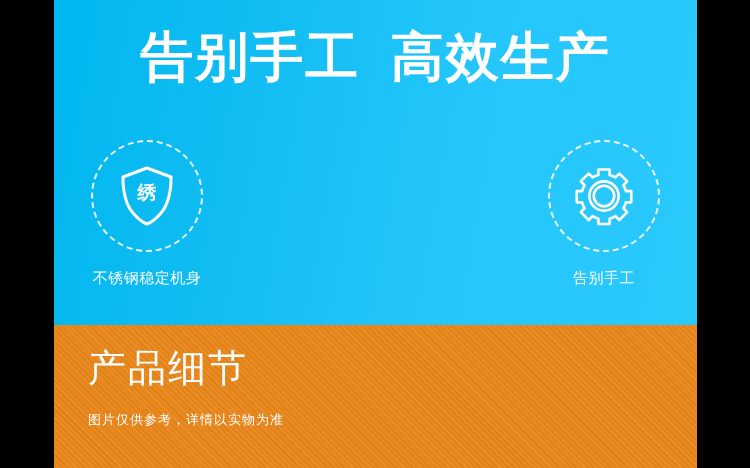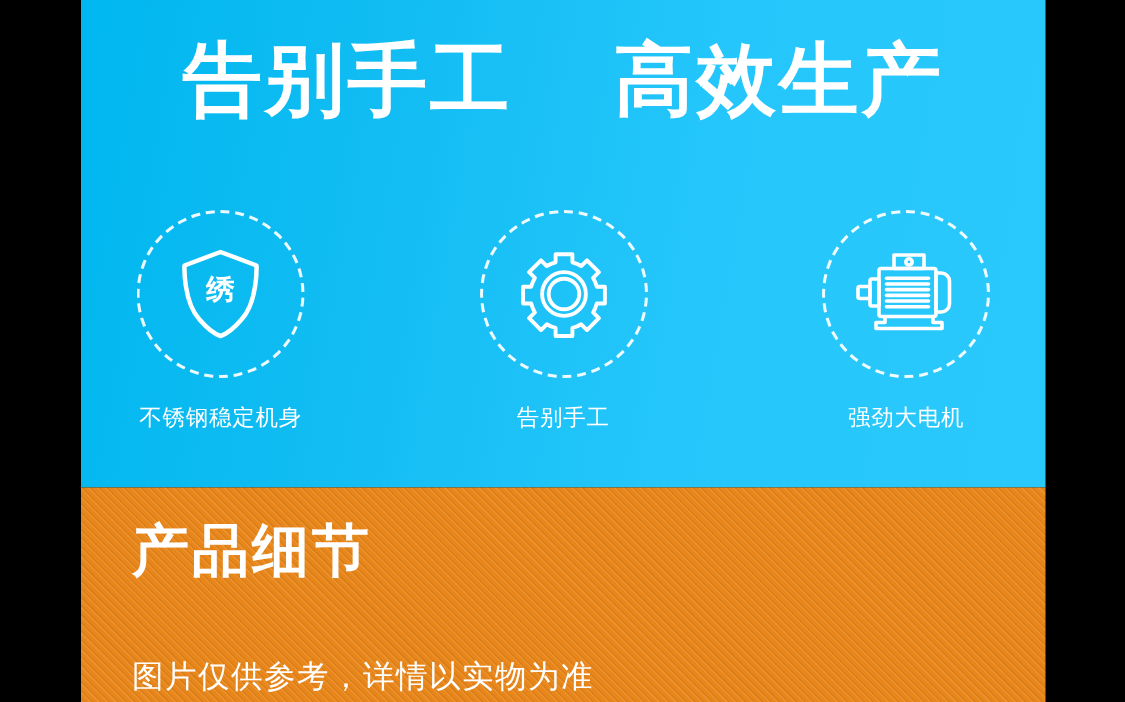--- a/index.html
+++ b/index.html
@@ -49,7 +49,7 @@
     width: 643px;
     text-align: center;
     color: #ffffff;
-    font-family: Liberation Mono, monospace;
+    font-family: Liberation Serif, serif;
     font-weight: bold;
     font-size: 53px;
     line-height: 62px;

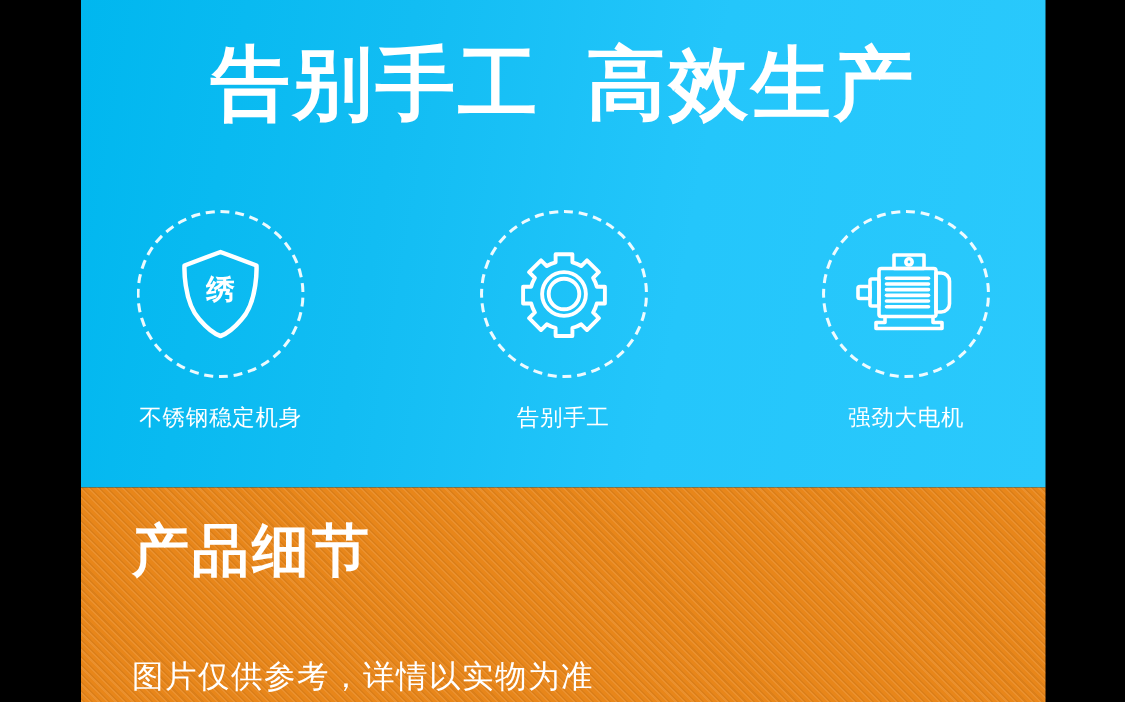--- a/index.html
+++ b/index.html
@@ -210,34 +210,6 @@
           <div class="feature-label">告别手工</div>
         </div>
 
-        <div class="feature">
-          <div class="circle">
-            <div class="icon-wrap">
-              <svg width="72" height="58" viewBox="0 0 72 58" fill="none" stroke="#ffffff" stroke-width="2.4" stroke-linecap="round" stroke-linejoin="round">
-
-                <rect x="28" y="3" width="20" height="9"></rect>
-                <circle cx="38" cy="7.6" r="2.1"></circle>
-
-                <rect x="18" y="12" width="38" height="32" rx="1.5"></rect>
-
-                <path d="M56 15 h3.5 a5.5 5.5 0 0 1 5.5 5.5 v15 a5.5 5.5 0 0 1 -5.5 5.5 h-3.5 Z"></path>
-
-                <rect x="12" y="19" width="6" height="18" rx="1.2"></rect>
-                <rect x="4" y="24" width="8" height="8" rx="1.2"></rect>
-
-                <line x1="23" y1="18.5" x2="51" y2="18.5"></line>
-                <line x1="23" y1="22.3" x2="51" y2="22.3"></line>
-                <line x1="23" y1="26.1" x2="51" y2="26.1"></line>
-                <line x1="23" y1="29.9" x2="51" y2="29.9"></line>
-                <line x1="23" y1="33.7" x2="51" y2="33.7"></line>
-                <line x1="23" y1="37.5" x2="51" y2="37.5"></line>
-
-                <path d="M22 44 v4 h-6 v4 h44 v-4 h-6 v-4"></path>
-              </svg>
-            </div>
-          </div>
-          <div class="feature-label">强劲大电机</div>
-        </div>
 
 
       </div>

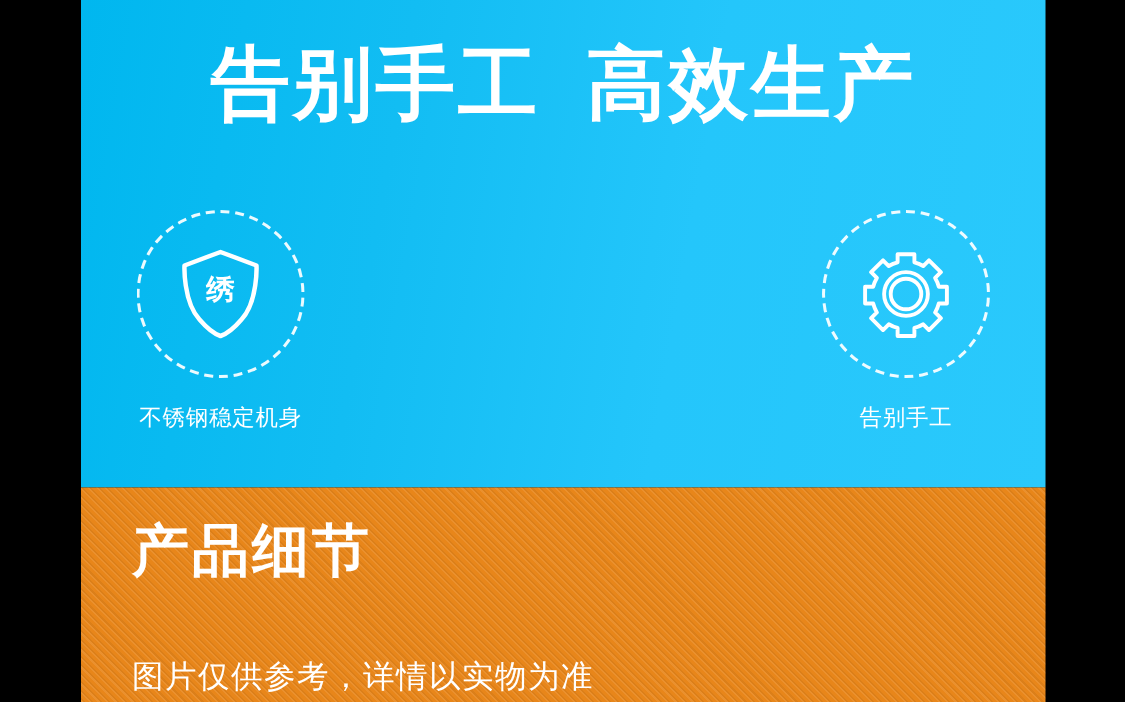--- a/index.html
+++ b/index.html
@@ -154,7 +154,7 @@
     top: 21px;
     color: #ffffff;
     font-family: "Liberation Serif", "DejaVu Serif", serif;
-    font-weight: bold;
+    font-weight: normal;
     font-size: 38px;
     line-height: 44px;
     letter-spacing: 2px;

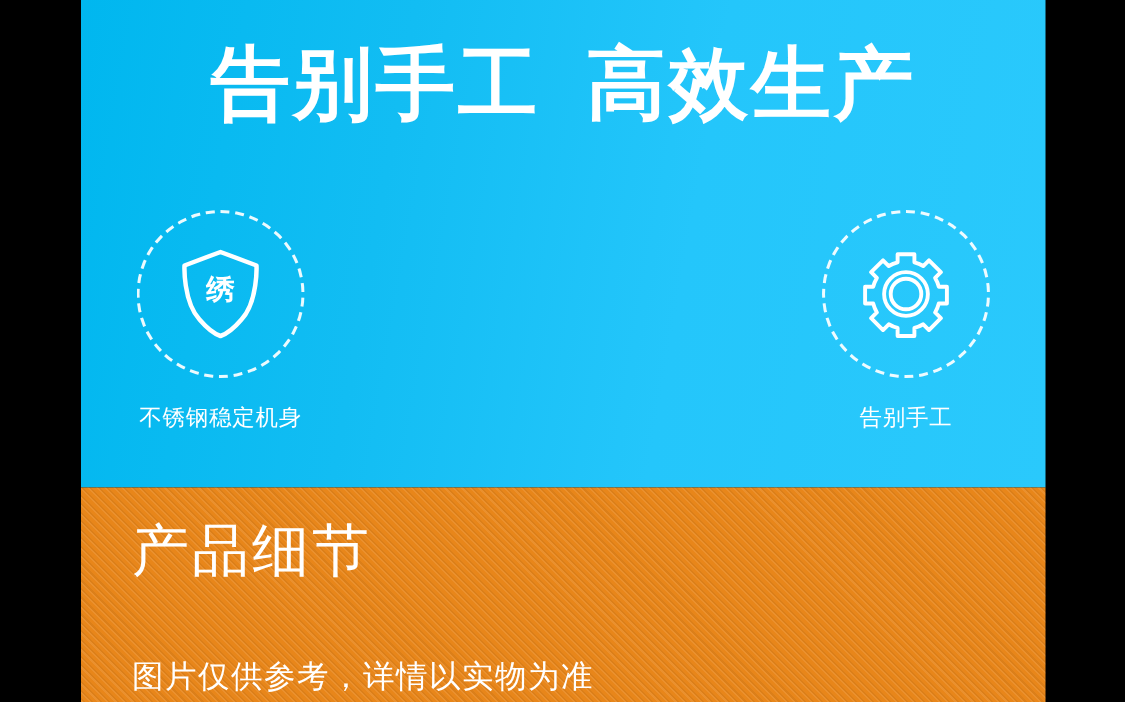--- a/index.html
+++ b/index.html
@@ -166,11 +166,10 @@
     left: 34px;
     top: 81px;
     color: #ffffff;
-    font-size: 21px;
+    font-size: 13px;
     line-height: 28px;
     letter-spacing: 1px;
     white-space: nowrap;
-    margin-top: 32px;
   }
 </style>
 </head>

